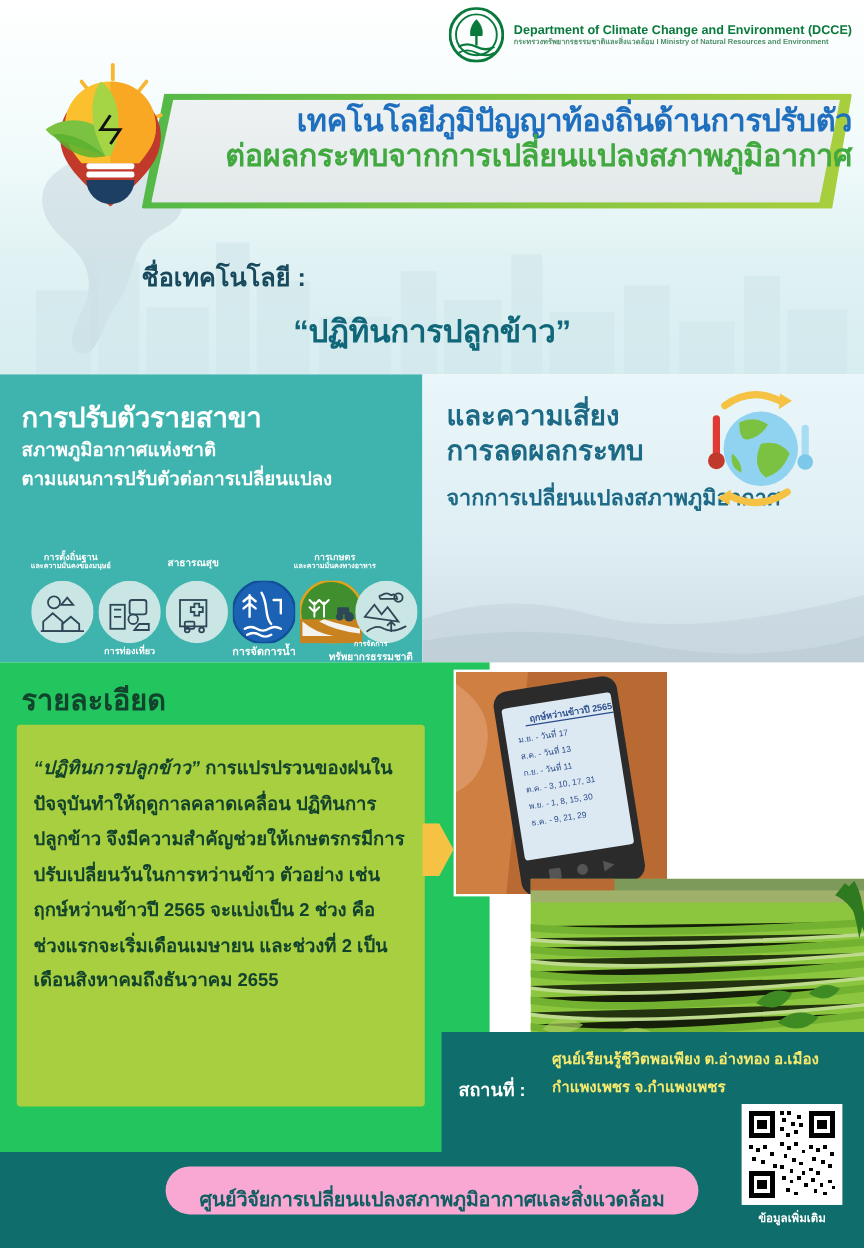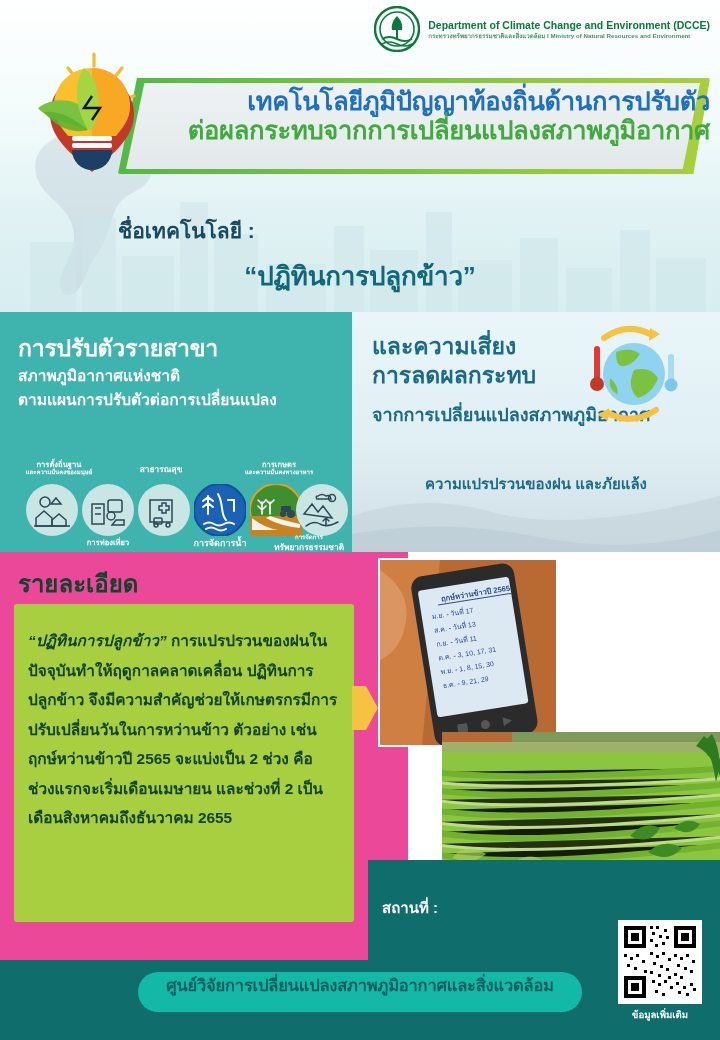--- a/index.html
+++ b/index.html
@@ -303,7 +303,6 @@
       <div>การลดผลกระทบ</div>
     </div>
     <div class="pr-sub">จากการเปลี่ยนแปลงสภาพภูมิอากาศ</div>
-    <div class="pr-note">ความแปรปรวนของฝน และภัยแล้ง</div>
 
     <svg class="globe" viewBox="0 0 108 104">
       <path d="M28 16 q22 -16 46 -4" fill="none" stroke="#f5c243" stroke-width="6" stroke-linecap="round"></path>

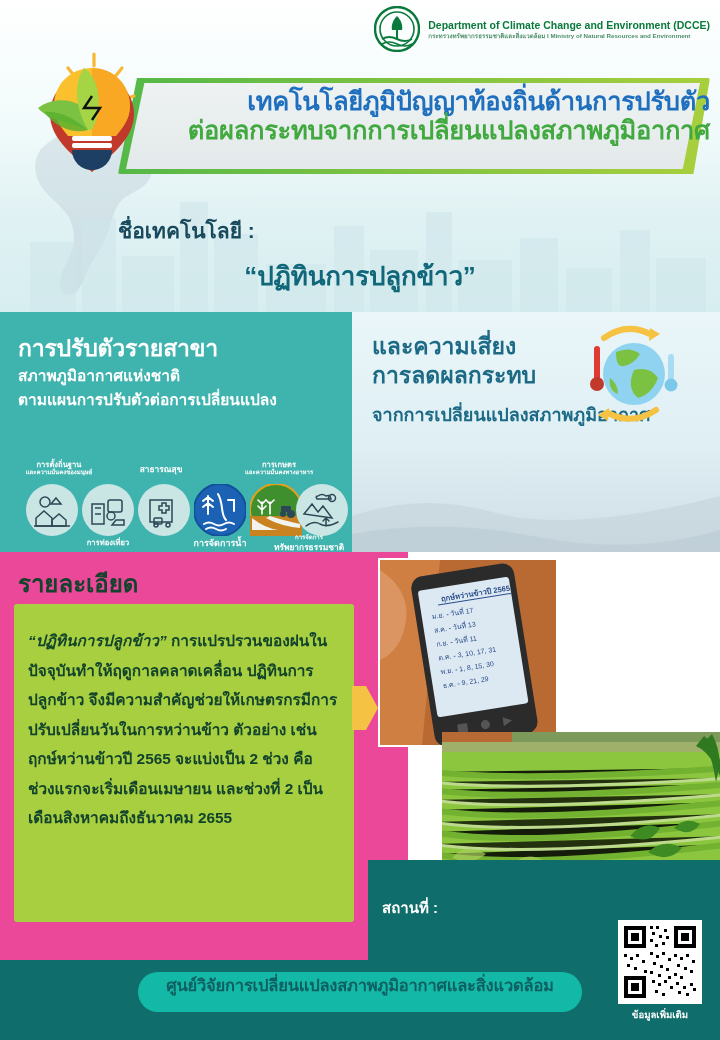--- a/index.html
+++ b/index.html
@@ -63,7 +63,7 @@
   .globe{position:absolute;right:36px;top:10px;width:108px;height:104px;}
 
   
-  .detail{position:absolute;left:0;top:552px;width:408px;height:408px;background:#ec4899;}
+  .detail{position:absolute;left:0;top:552px;width:408px;height:408px;background:#22c55e;}
   .detail-inner{position:absolute;left:14px;top:52px;width:340px;height:318px;background:#a8cf3f;border-radius:3px;}
   .d-h1{position:absolute;left:18px;top:12px;font-size:24px;font-weight:700;color:#12432c;}
   .d-body{position:absolute;left:28px;top:74px;width:314px;font-size:15.4px;line-height:1.92;

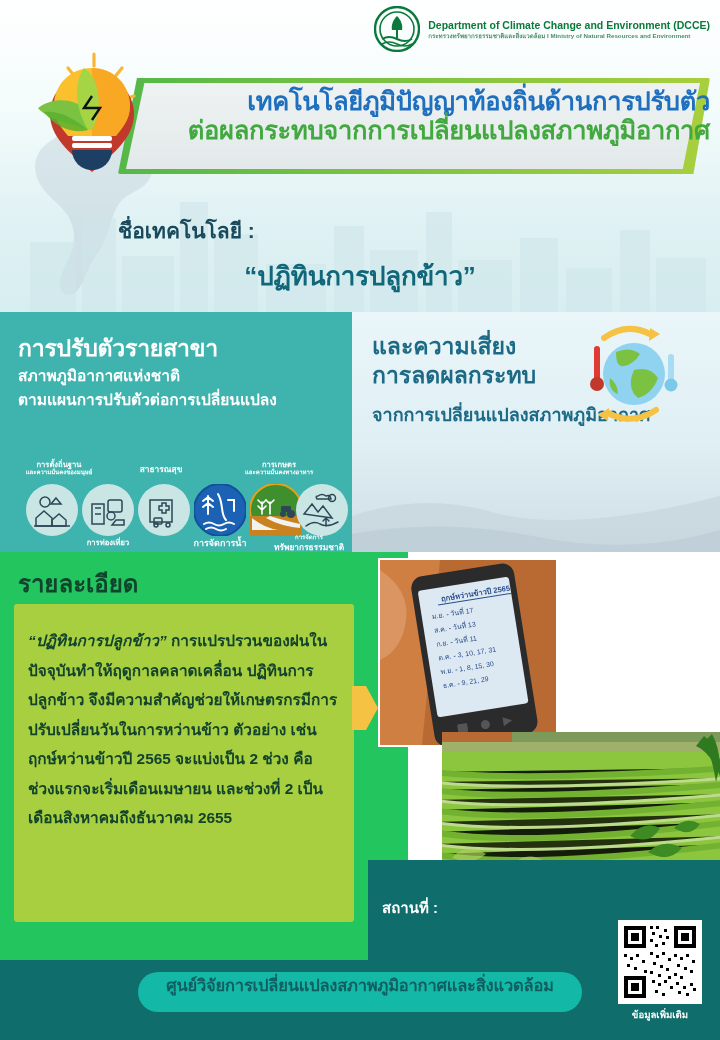--- a/index.html
+++ b/index.html
@@ -400,6 +400,10 @@
 
   <div class="locbar">
     <div class="loc-label">สถานที่ :</div>
+    <div class="loc-text">
+      <div>ศูนย์เรียนรู้ชีวิตพอเพียง ต.อ่างทอง อ.เมือง</div>
+      <div>กำแพงเพชร จ.กำแพงเพชร</div>
+    </div>
   </div>
 
   <div class="footer">

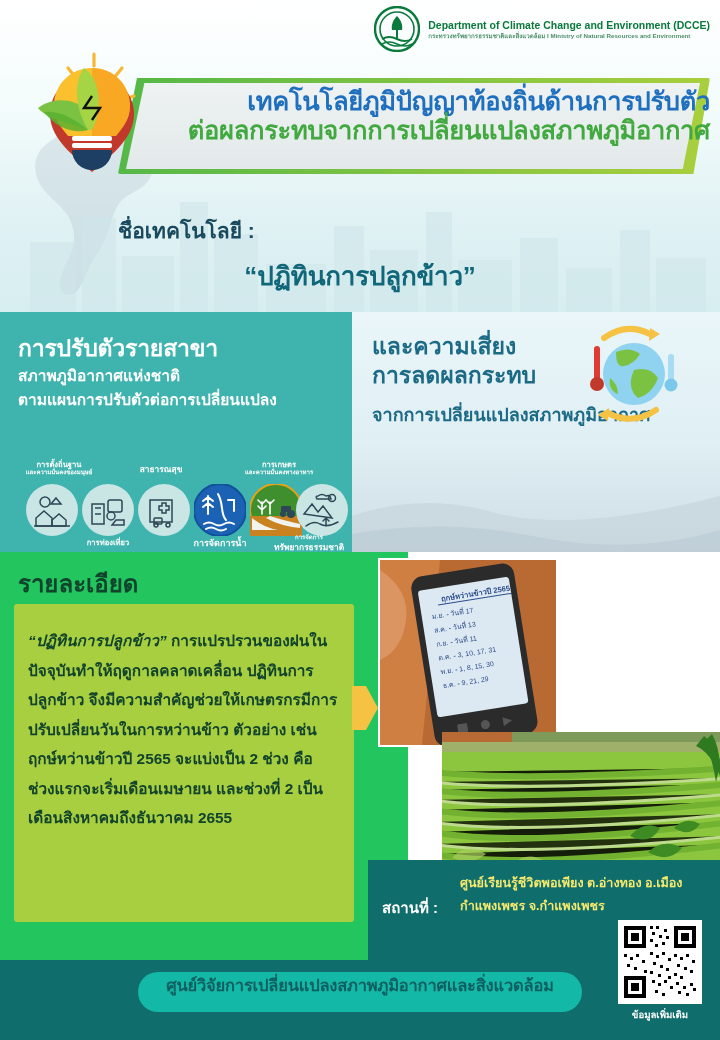--- a/index.html
+++ b/index.html
@@ -83,8 +83,8 @@
 
   
   .footer{position:absolute;left:0;top:960px;width:720px;height:80px;background:#0f6d6b;}
-  .footer-pill{position:absolute;left:138px;top:12px;width:444px;height:40px;background:#14b8a6;
-               border-radius:20px;display:flex;align-items:flex-start;justify-content:center;}
+  .footer-pill{position:absolute;left:138px;top:12px;width:444px;height:40px;background:#f9a8d4;
+               border-radius:20px;display:flex;align-items:flex-end;justify-content:center;}
   .footer-pill span{font-size:16.5px;font-weight:700;color:#0f5e61;letter-spacing:-.2px;}
   .qr-box{position:absolute;right:18px;top:-40px;width:84px;height:106px;}
   .qr-img{width:84px;height:84px;background:#ffffff;padding:0;display:block;}

